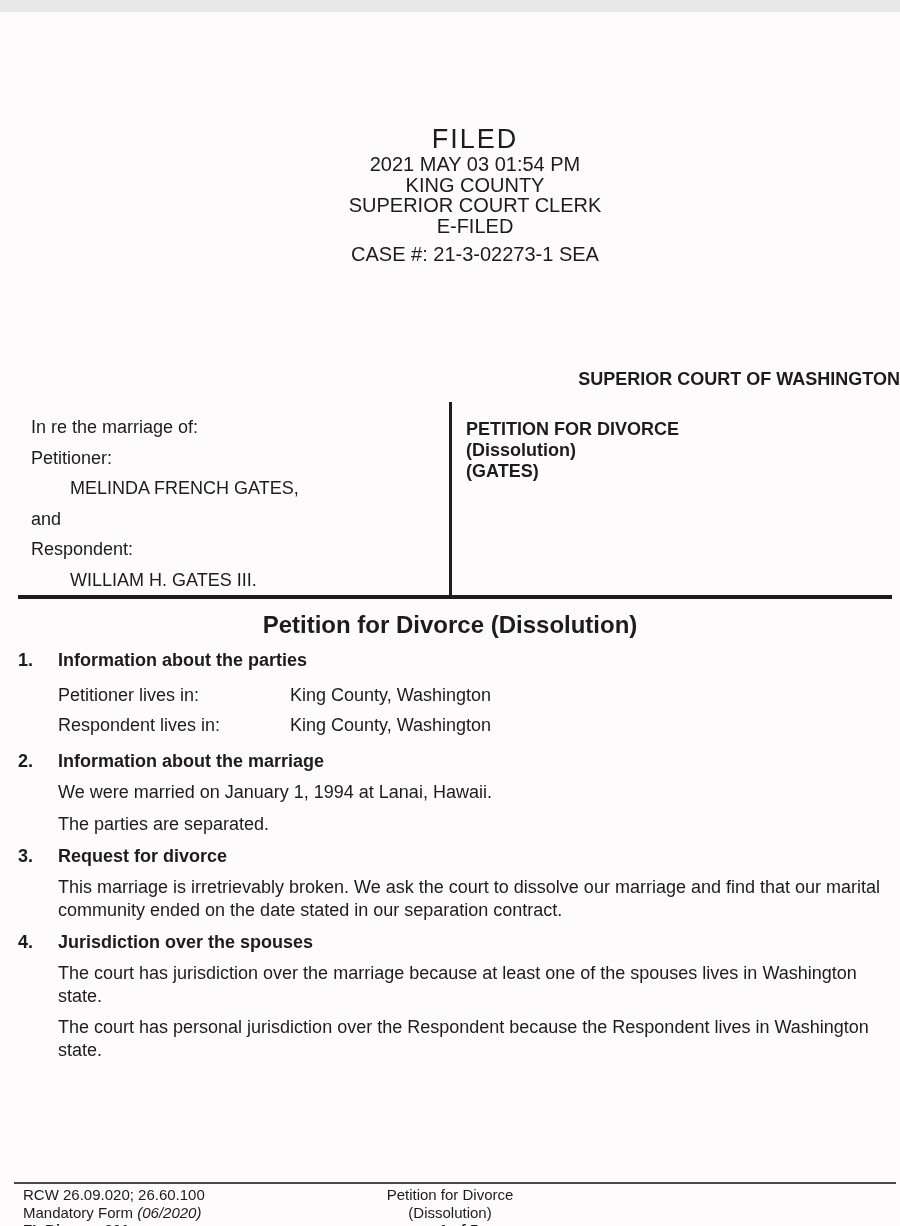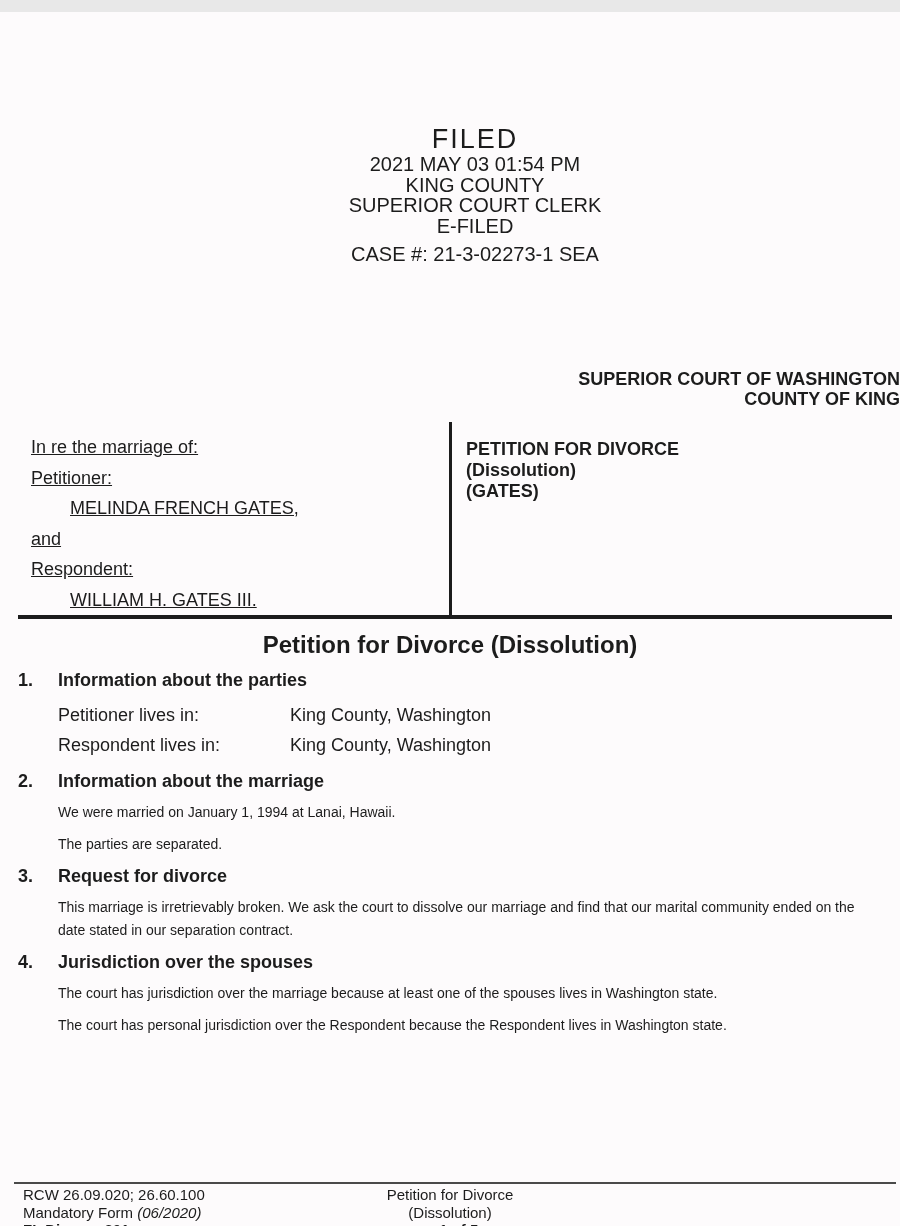--- a/index.html
+++ b/index.html
@@ -166,7 +166,6 @@
 
   <div class="court-header">
     <div>SUPERIOR COURT OF WASHINGTON</div>
-    <div>COUNTY OF KING</div>
   </div>
 
   <div class="caption">

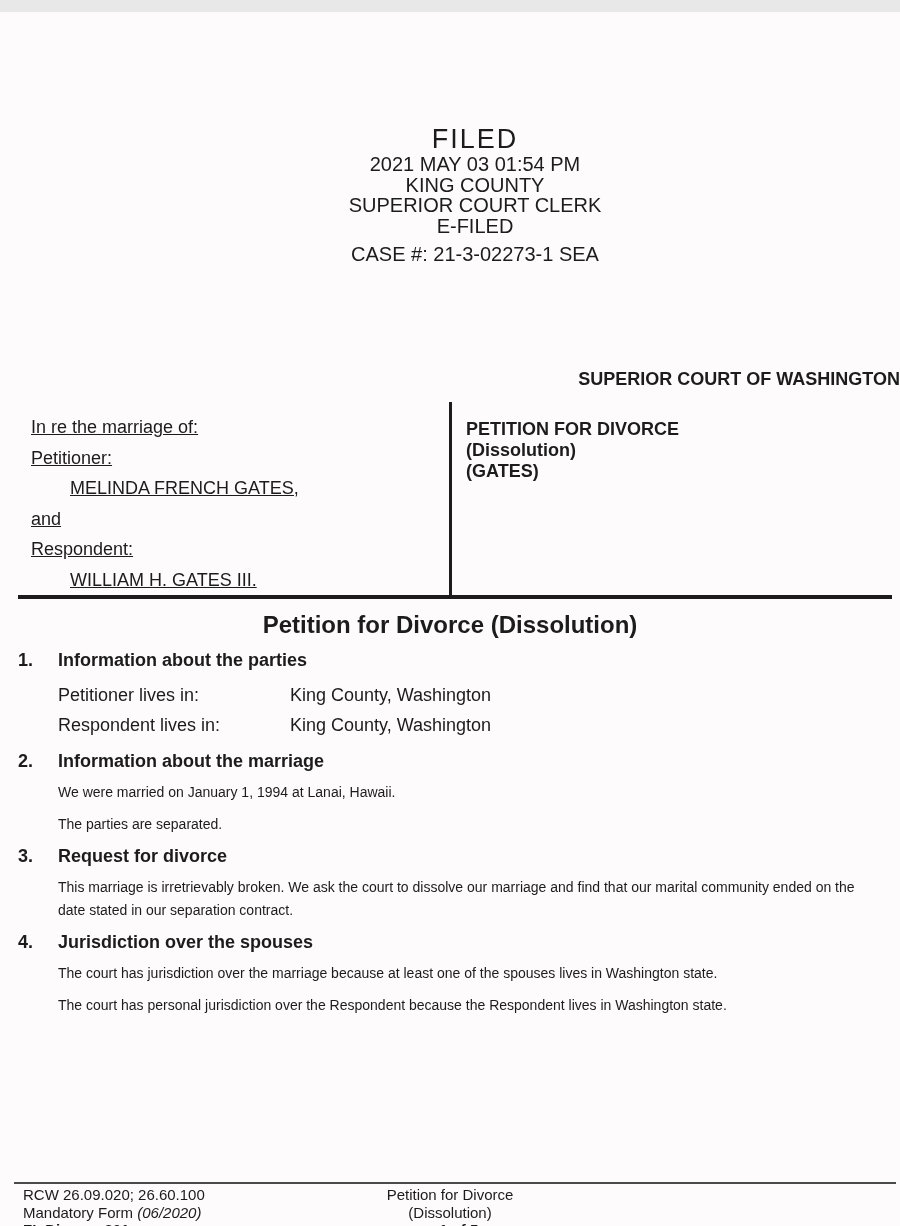--- a/index.html
+++ b/index.html
@@ -60,7 +60,7 @@
     padding:10px 0 0 31px;
     font-size:18px;
   }
-  .caption-left .cap-line{line-height:30.5px;text-decoration:underline;}
+  .caption-left .cap-line{line-height:30.5px;}
   .caption-left .cap-name{padding-left:39px;}
   .caption-right{
     flex:1;

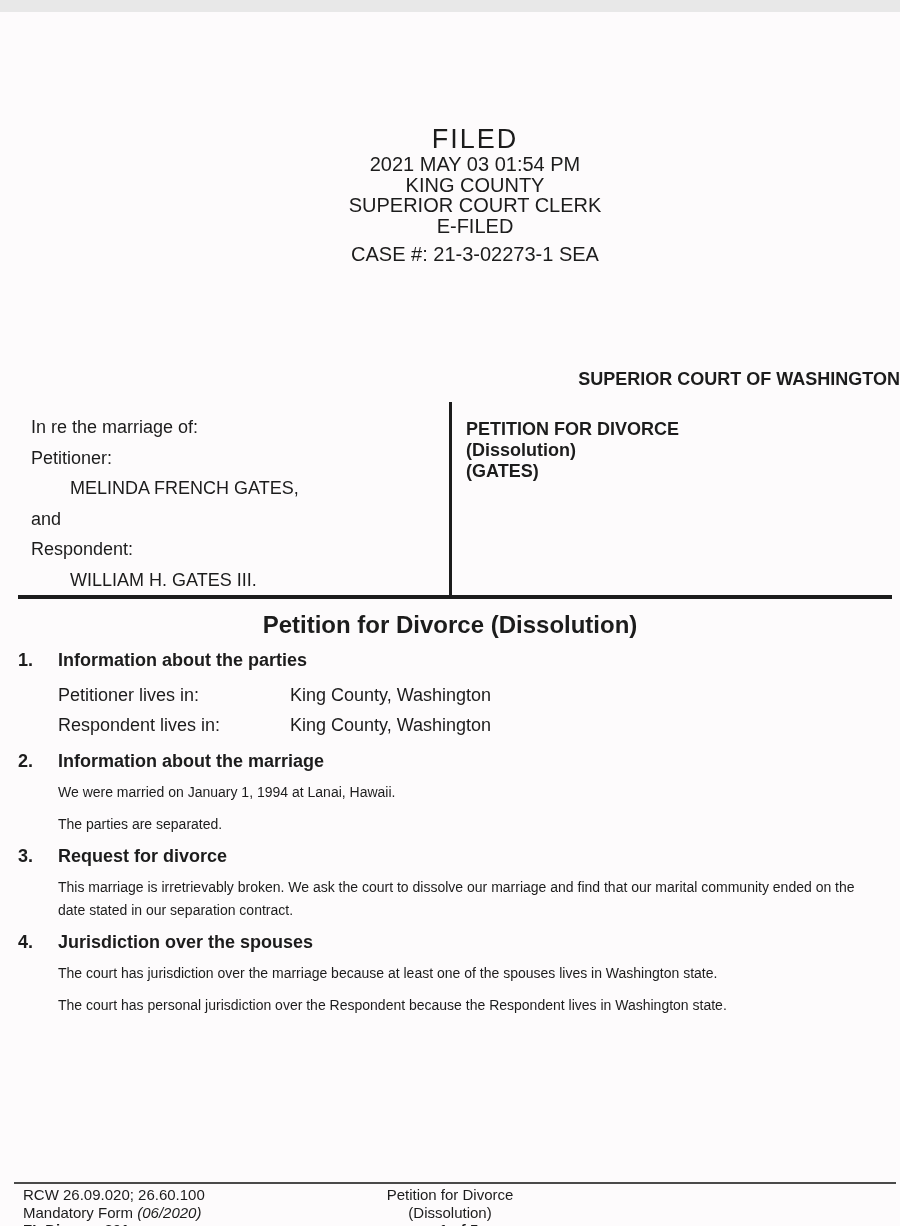--- a/index.html
+++ b/index.html
@@ -116,7 +116,7 @@
     line-height:30px;
   }
   .sec-para{
-    font-size:14px;
+    font-size:18px;
     line-height:22.5px;
     margin:0 0 9px 0;
     max-width:828px;

